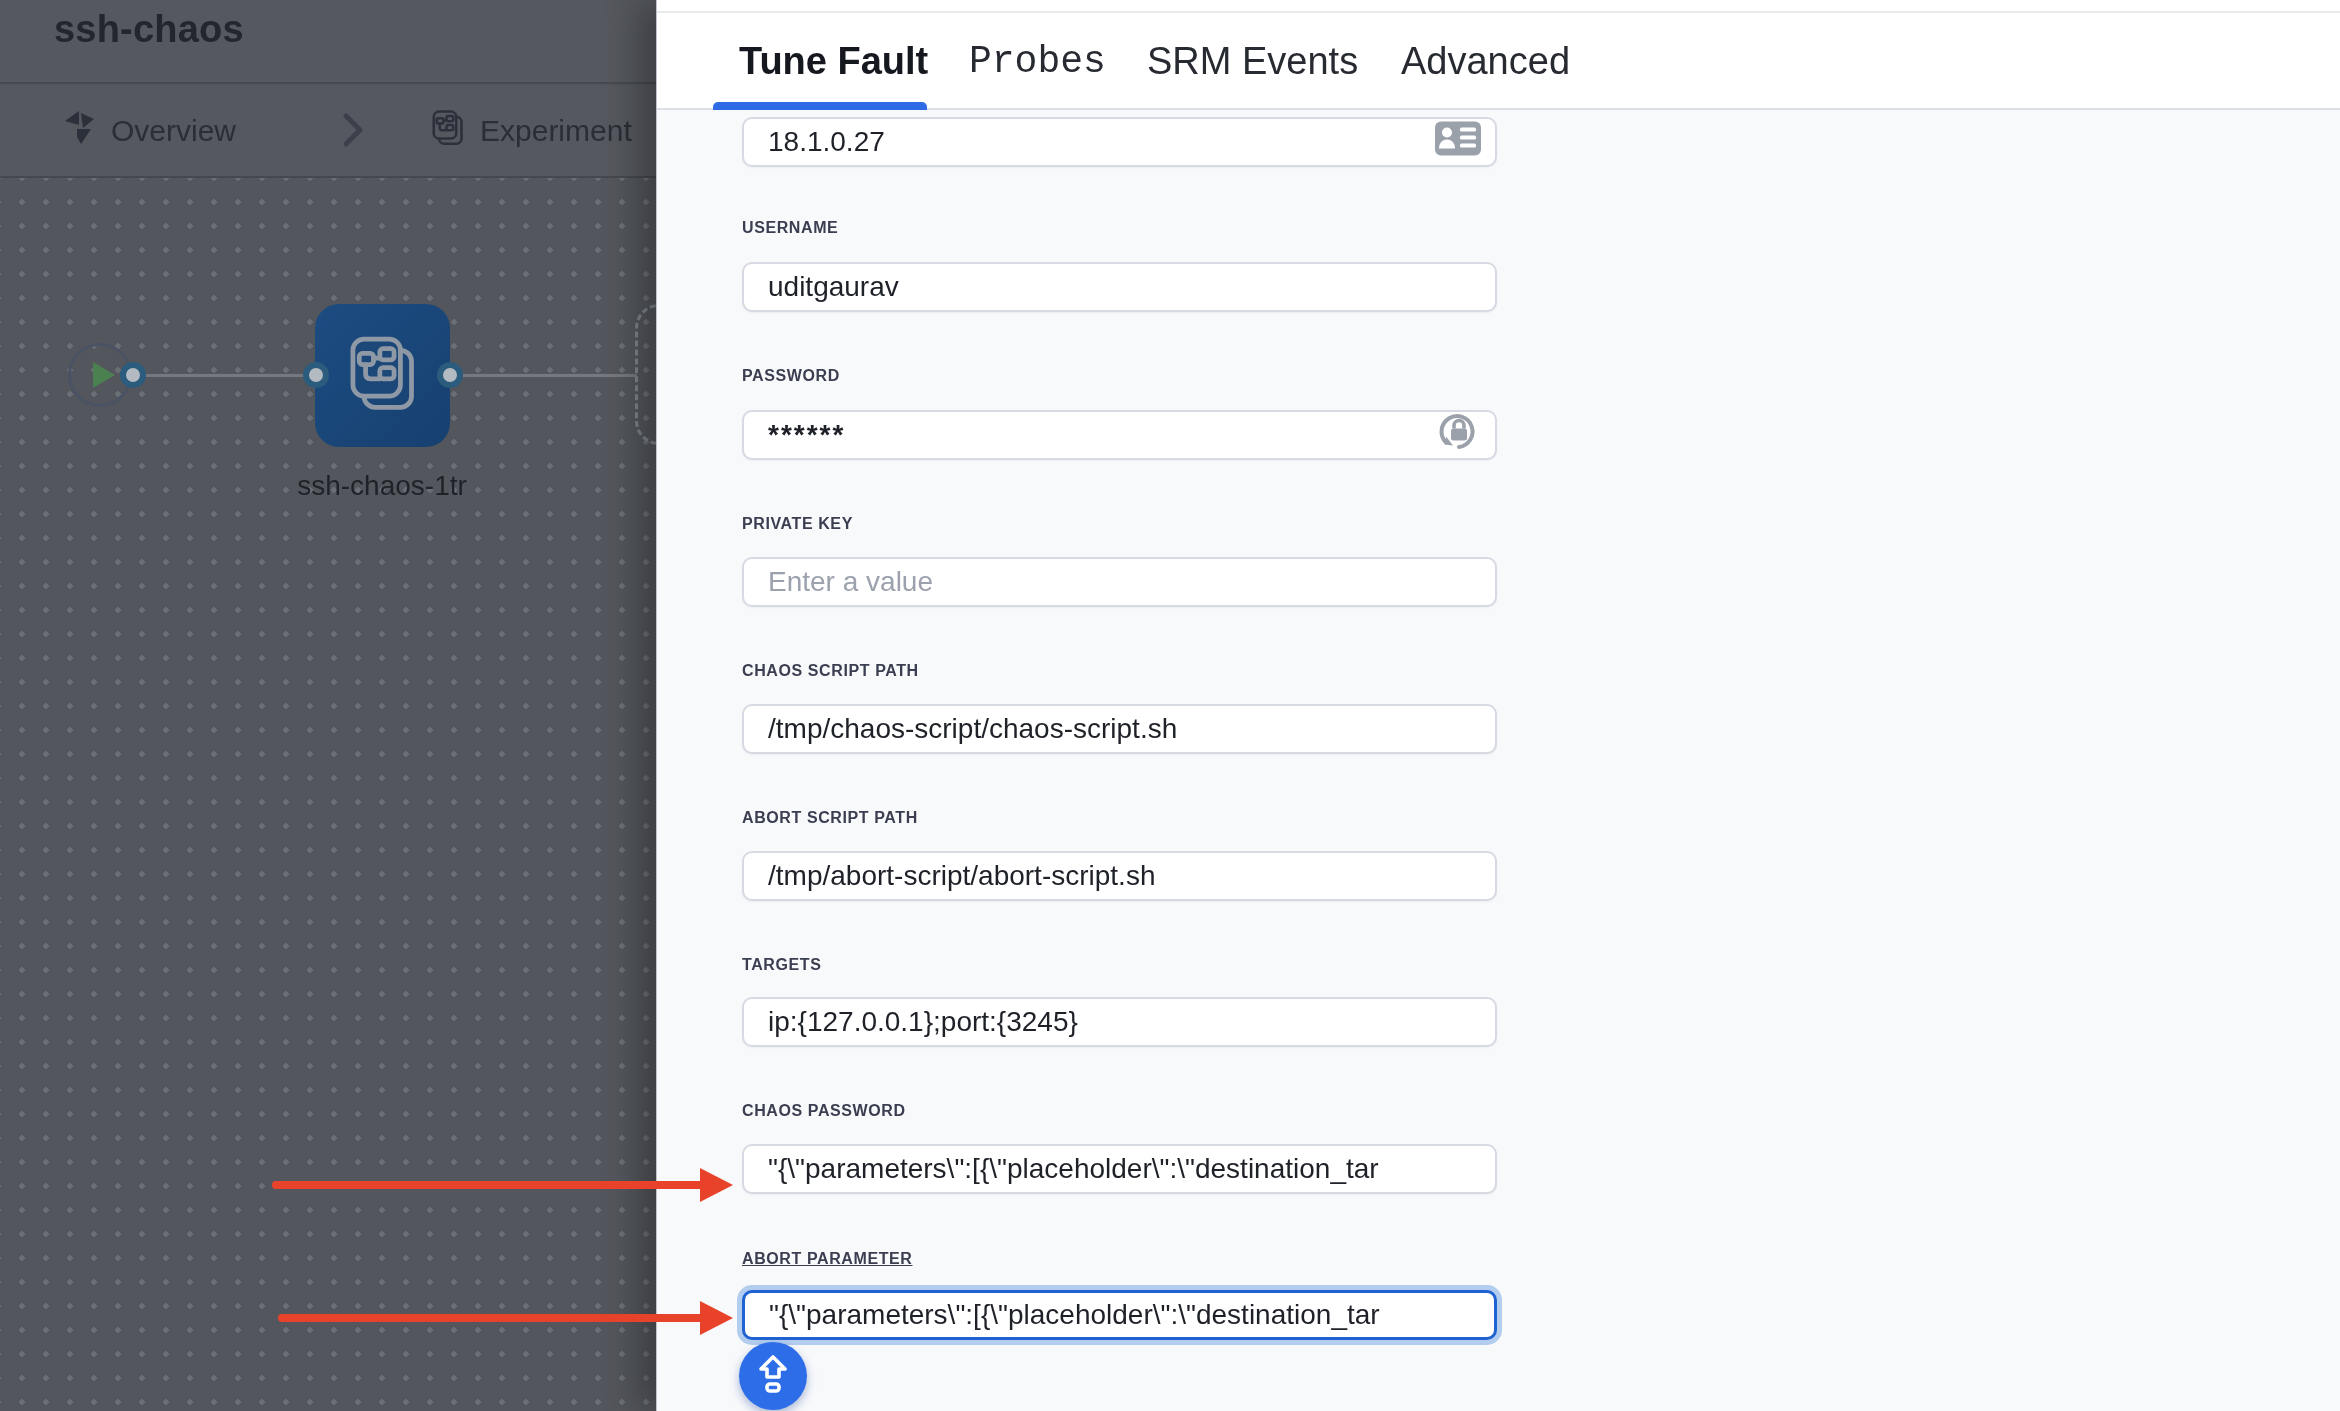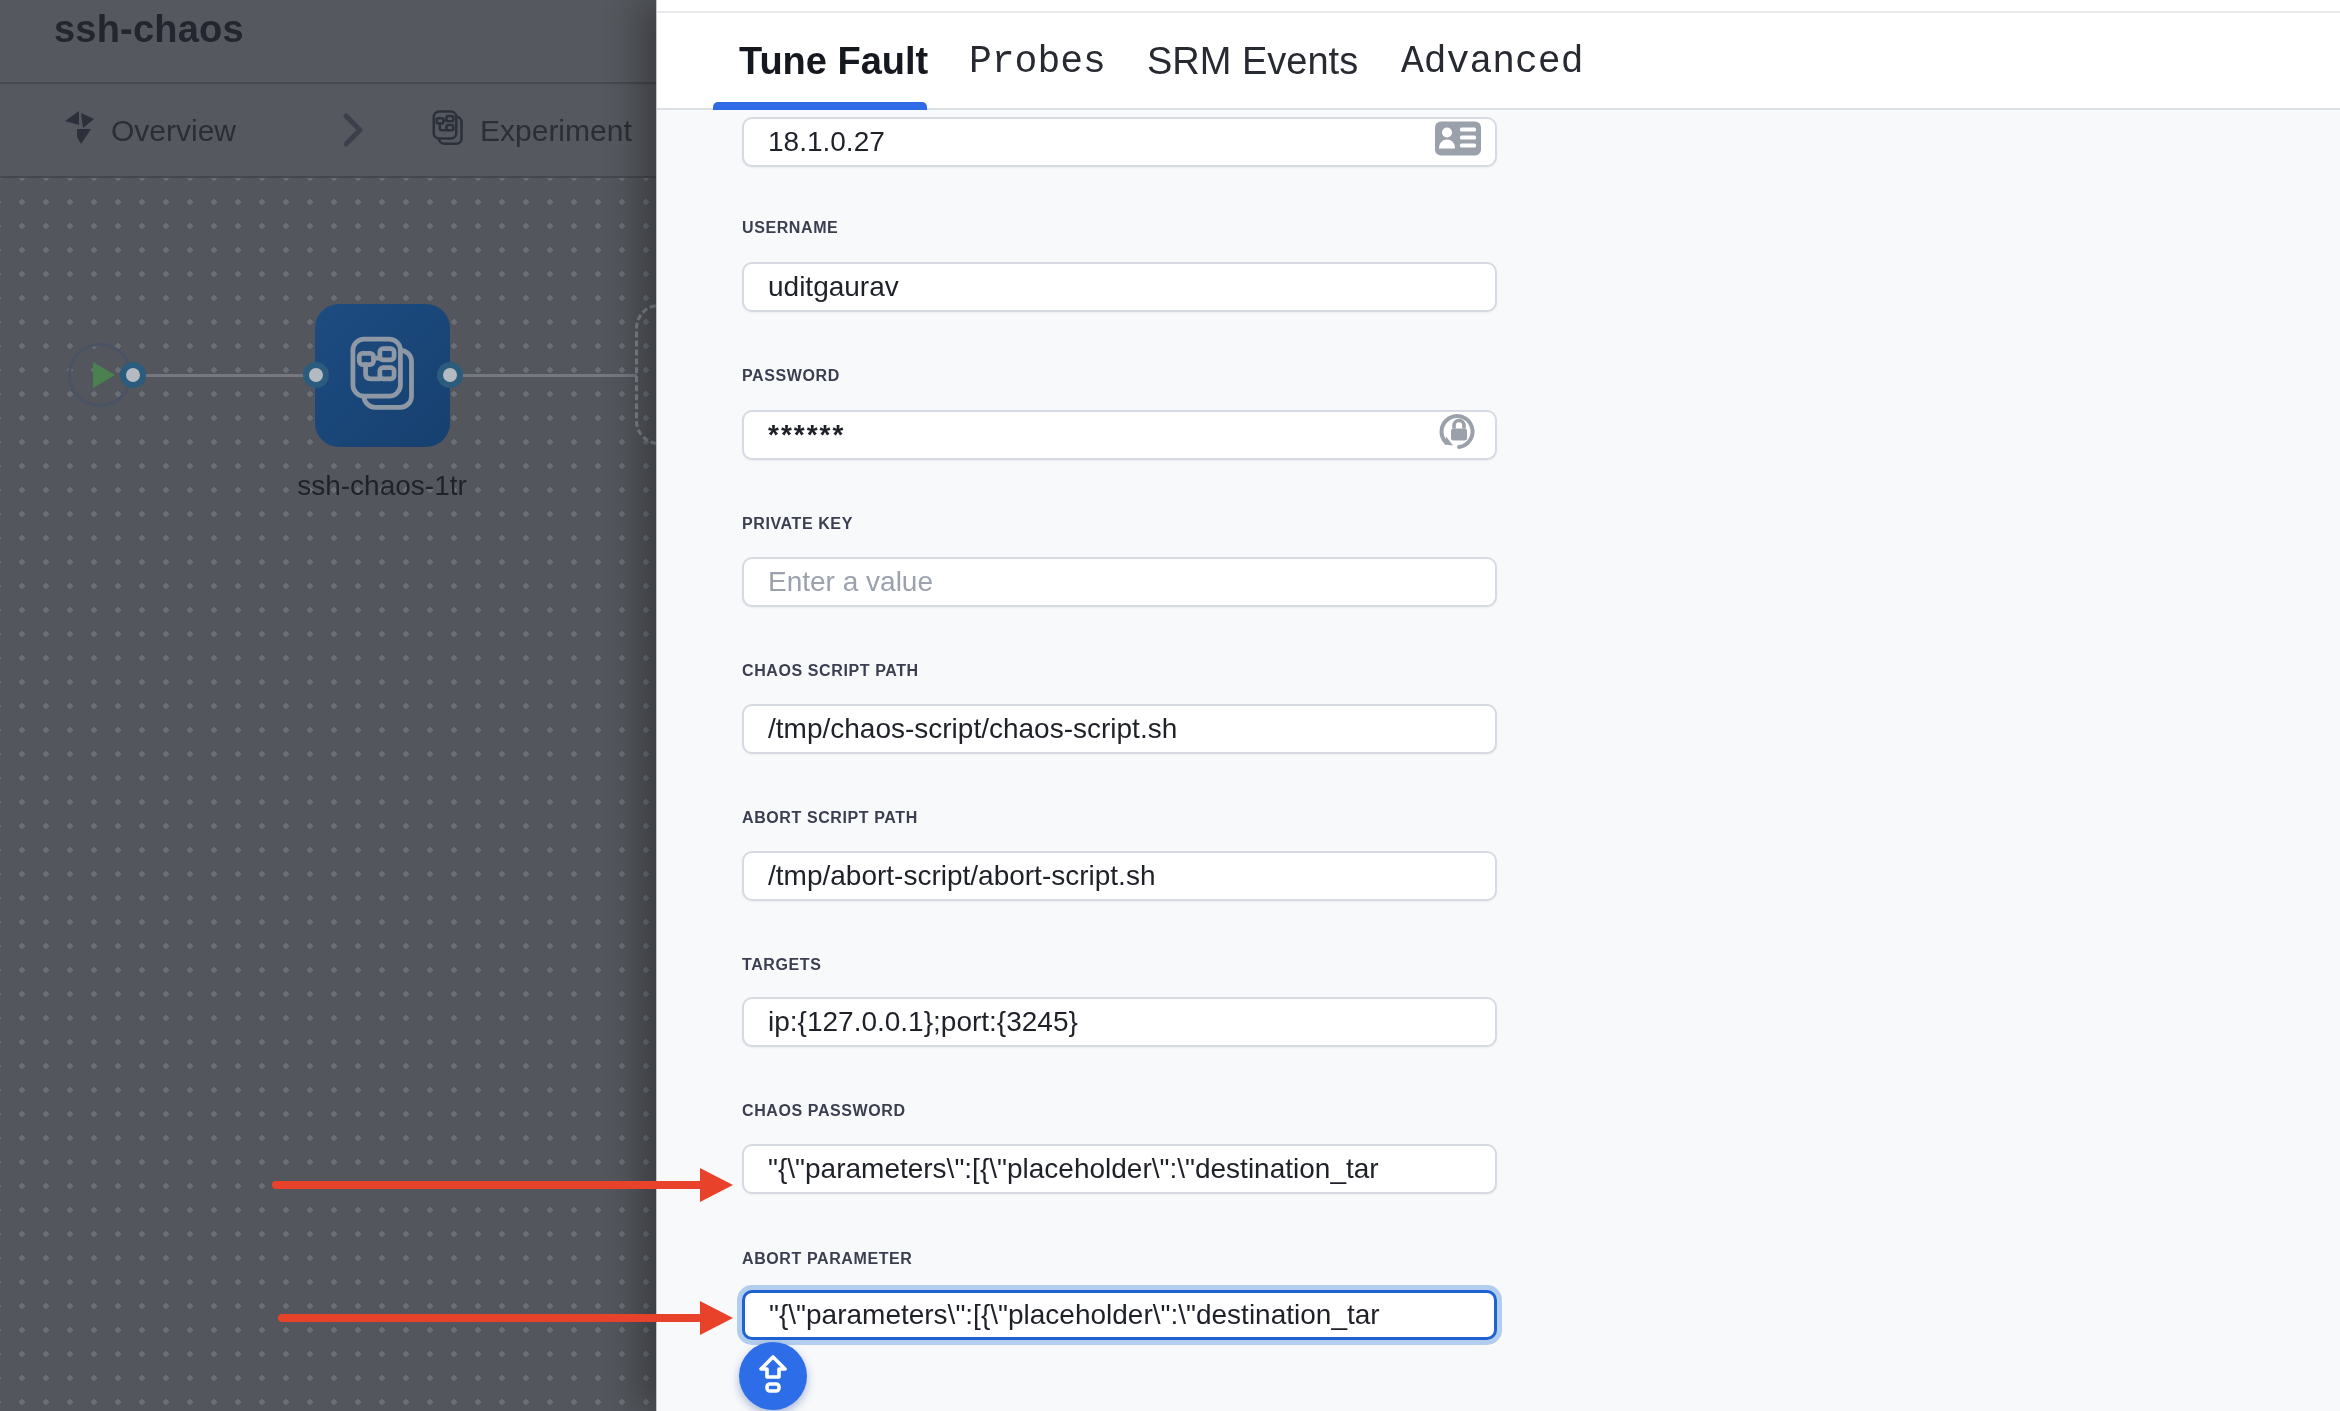--- a/index.html
+++ b/index.html
@@ -42,7 +42,7 @@
   .topline{position:absolute;left:0;top:11px;width:100%;height:2px;background:#e8eaee;}
   .tab{position:absolute;top:40px;font-size:38px;color:#272a31;cursor:pointer;}
   .tab.active{font-weight:700;color:#15181f;}
-  .tab-1{left:82px;} .tab-2{left:312px;font-family:Liberation Mono, monospace;} .tab-3{left:490px;} .tab-4{left:744px;font-family:Liberation Mono, monospace;}
+  .tab-1{left:82px;} .tab-2{left:312px;font-family:Liberation Mono, monospace;} .tab-3{left:490px;} .tab-4{left:744px;}
   .tab-underline{position:absolute;left:56px;top:102px;width:214px;height:8px;background:#2f6be4;border-radius:5px 5px 0 0;}
 
   .field-label{position:absolute;left:85px;font-size:16px;font-weight:600;color:#3a3e50;letter-spacing:.6px;}

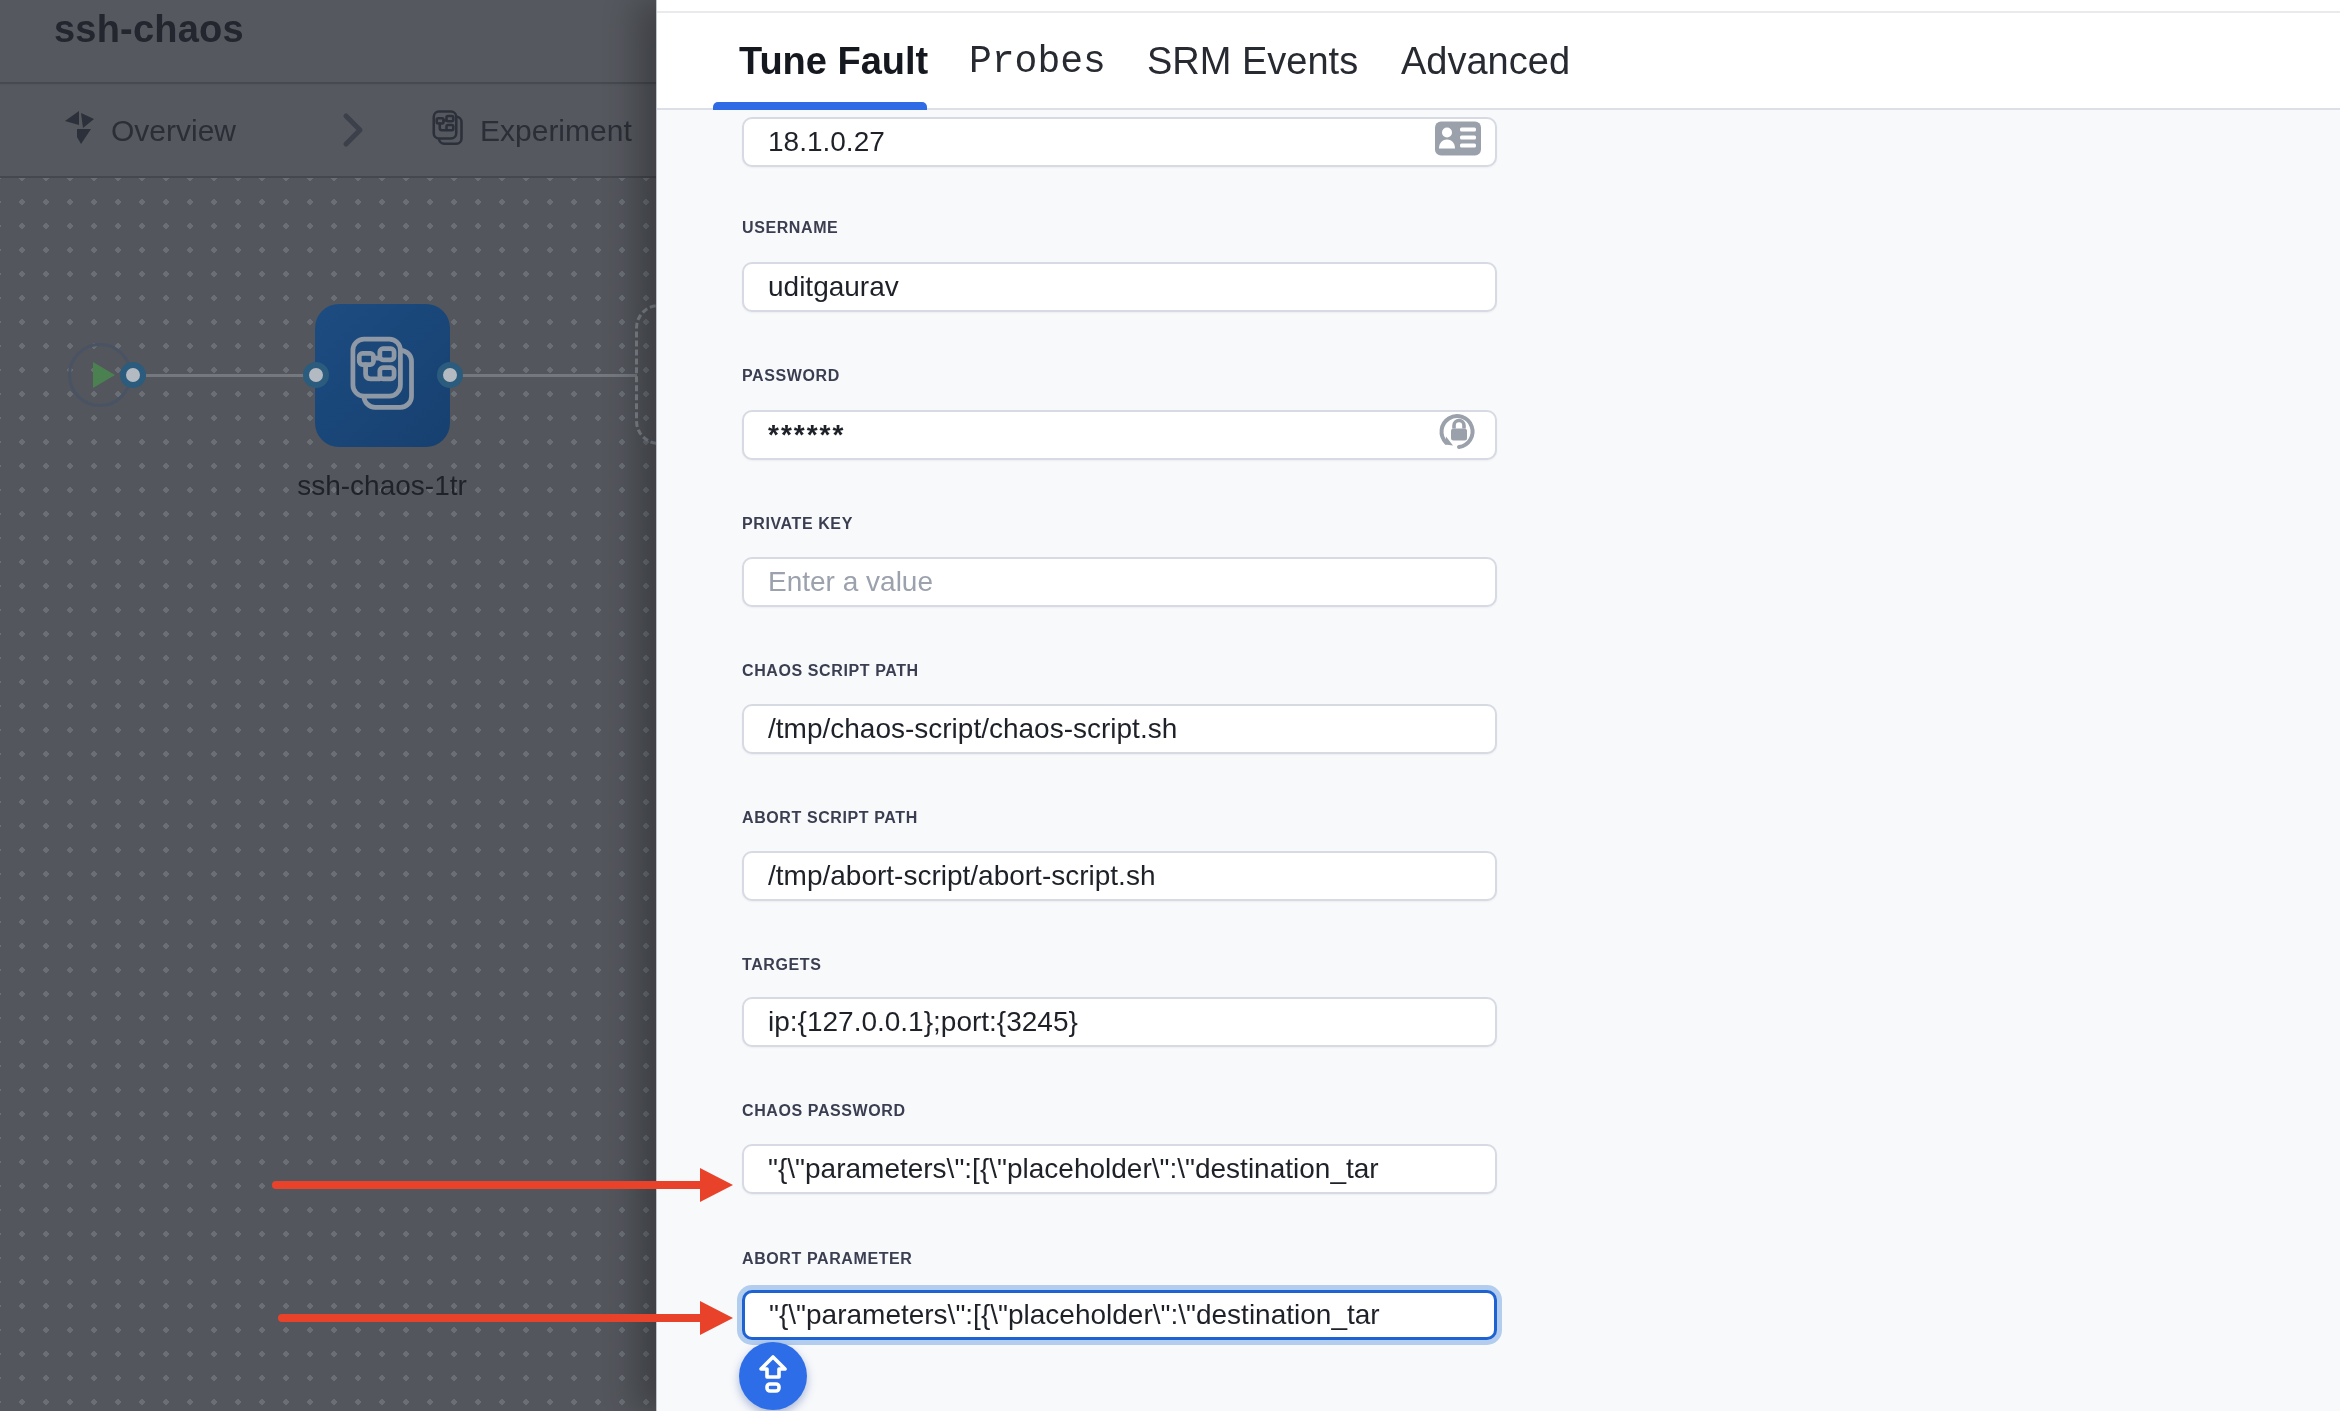--- a/index.html
+++ b/index.html
@@ -63,7 +63,7 @@
   .lb-6{top:809px;} .in-6{top:851px;}
   .lb-7{top:956px;} .in-7{top:997px;}
   .lb-8{top:1102px;} .in-8{top:1144px;}
-  .lb-9{top:1250px;} .in-9{top:1290px;}
+  .lb-9{top:1250px;text-decoration:underline;} .in-9{top:1290px;}
 
   .upload-btn{position:absolute;left:82px;top:1342px;width:68px;height:68px;border-radius:50%;
               background:#2d6ee8;display:flex;align-items:center;justify-content:center;cursor:pointer;

